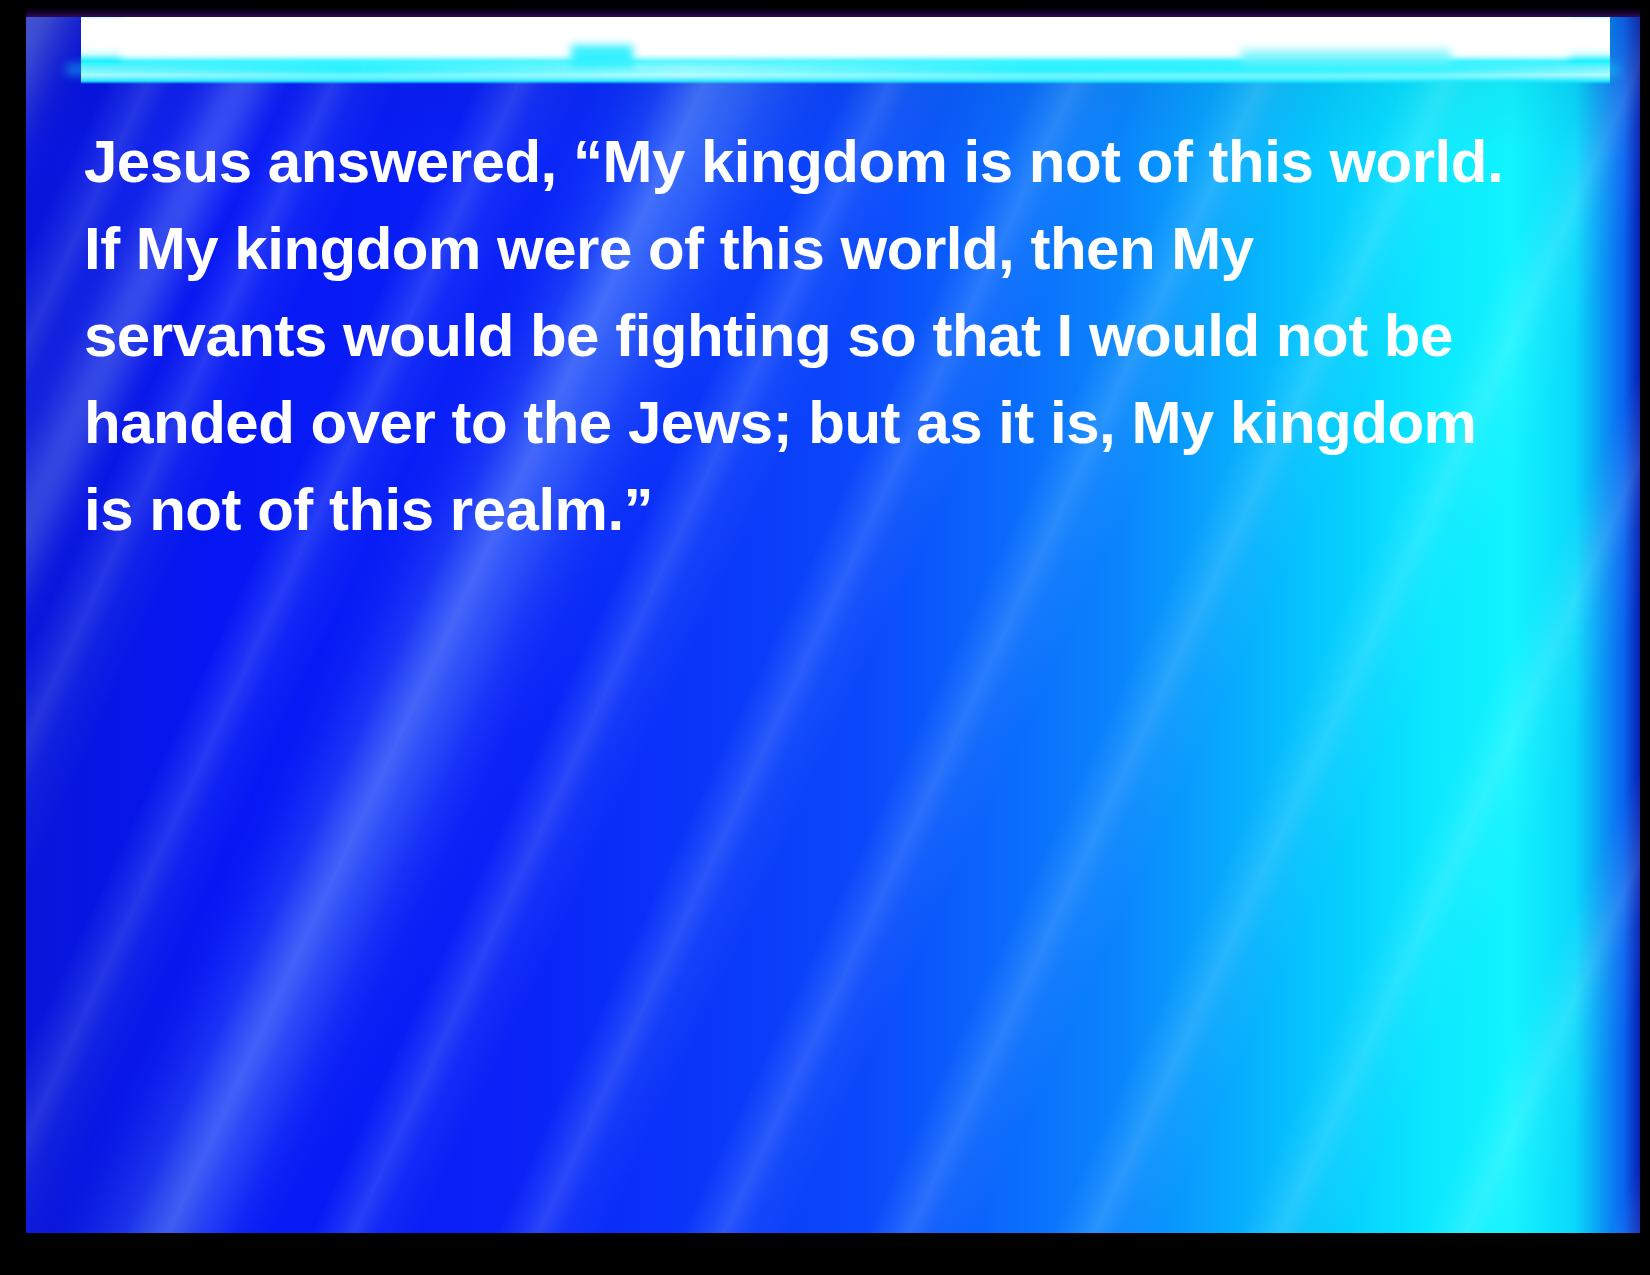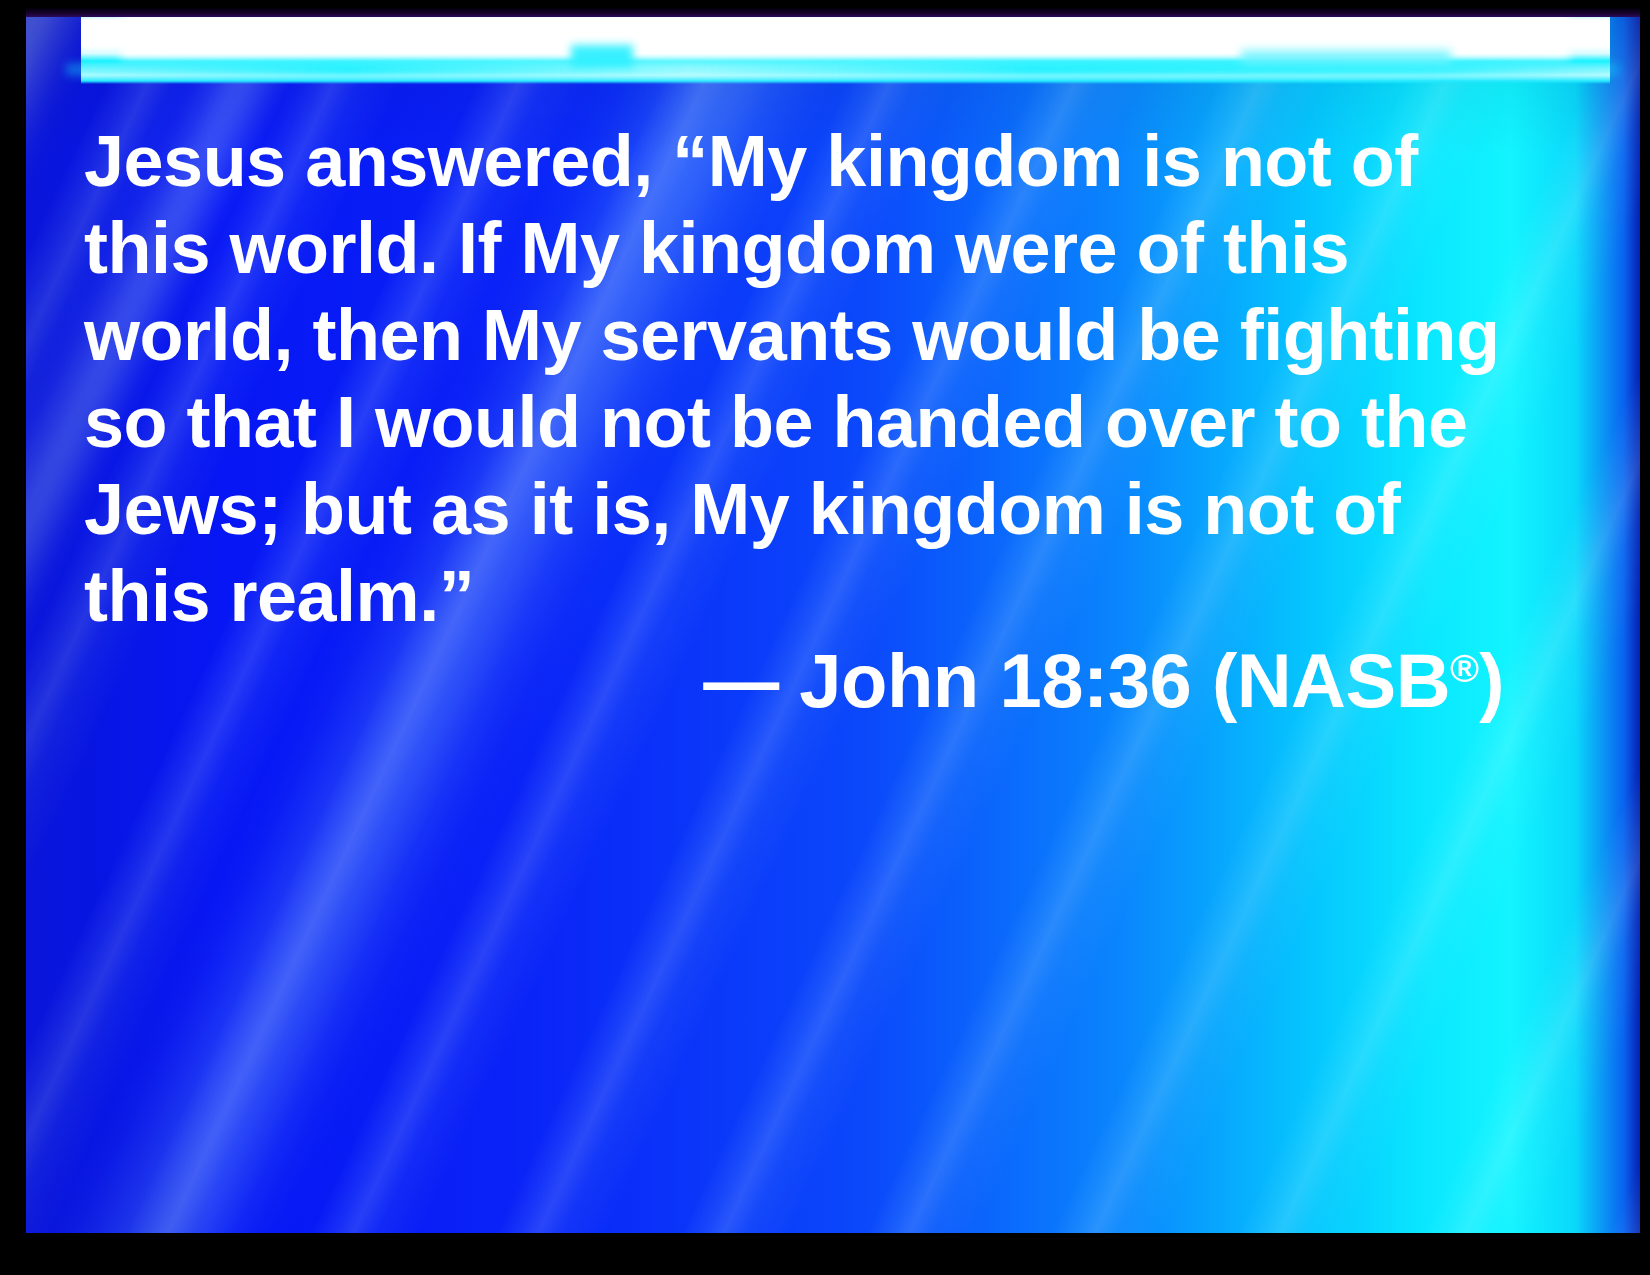--- a/index.html
+++ b/index.html
@@ -242,7 +242,7 @@
     color: #ffffff;
     font-family: "Liberation Sans", sans-serif;
     font-weight: bold;
-    font-size: 72px;
+    font-size: 60px;
     line-height: 87px;
     letter-spacing: -0.5px;
     white-space: pre-wrap;

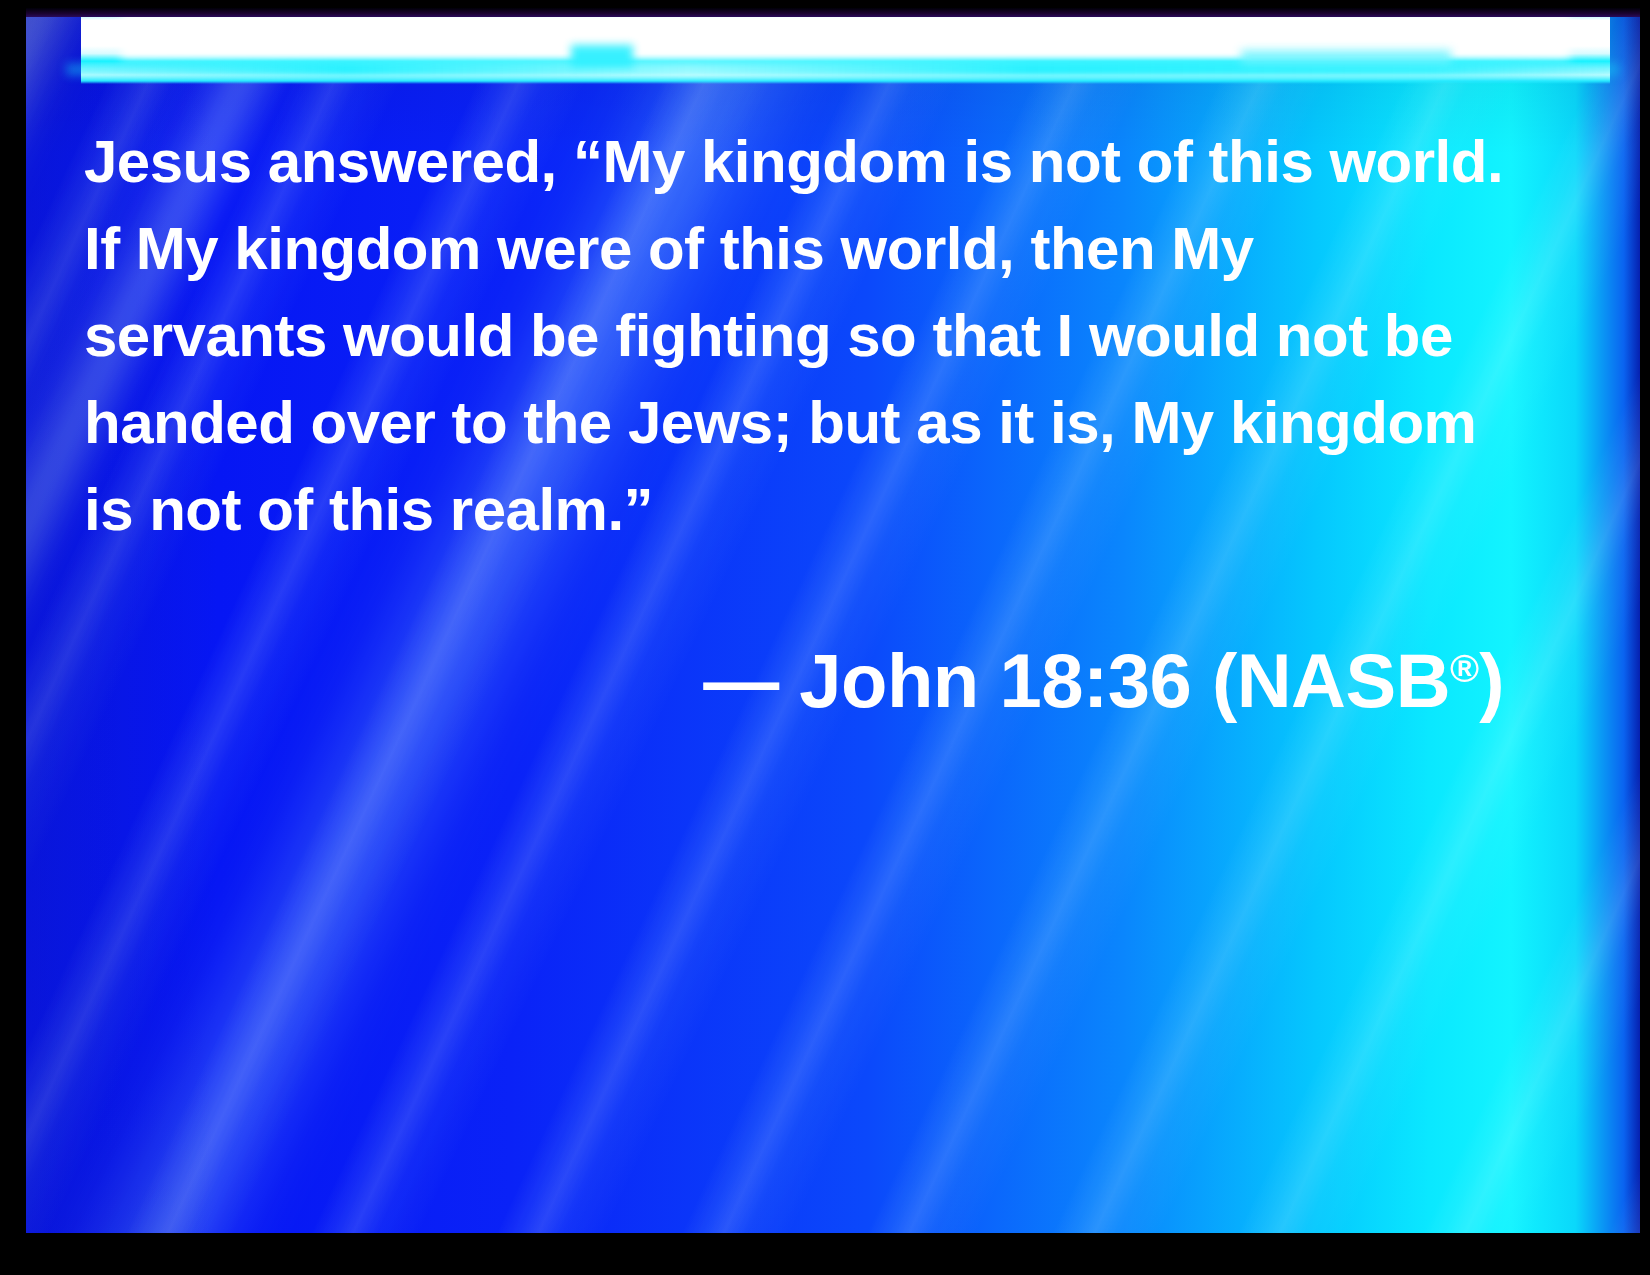--- a/index.html
+++ b/index.html
@@ -297,7 +297,6 @@
   <div id="text-layer">
     <div id="verse">Jesus answered, “My kingdom is not of this world. If My kingdom were of this world, then My servants would be fighting so that I would not be handed over to the Jews; but as it is, My kingdom is not of this realm.”</div>
 
-    <div id="attribution"><span>— </span><span>John 18:36 (NASB</span><span class="reg">®</span><span>)</span></div>
   </div>
 
 </div>

